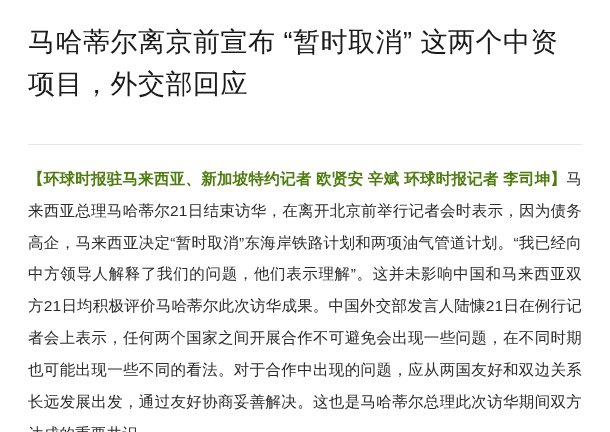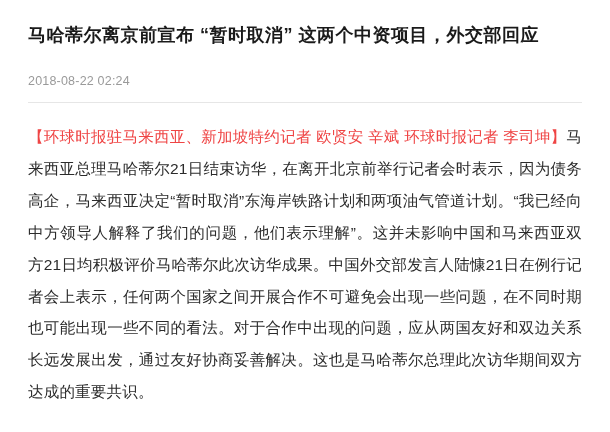--- a/index.html
+++ b/index.html
@@ -18,8 +18,8 @@
     box-sizing: border-box;
   }
   .headline {
-    font-size: 18px;
-    font-weight: bold;
+    font-size: 27px;
+    font-weight: normal;
     color: #1a1a1a;
     line-height: 1.55;
     letter-spacing: 0.5px;

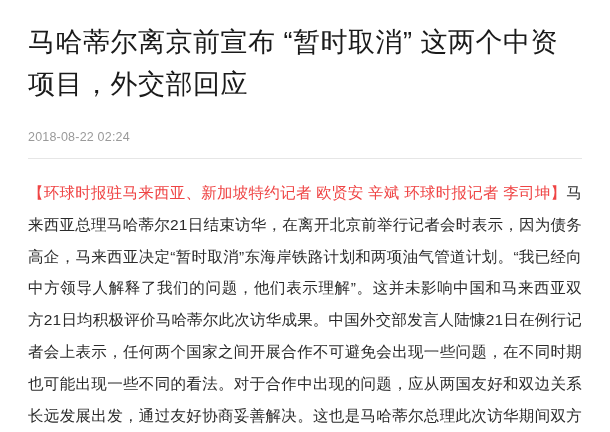--- a/index.html
+++ b/index.html
@@ -69,7 +69,6 @@
   <h1 class="headline">马哈蒂尔离京前宣布 “暂时取消” 这两个中资项目，外交部回应</h1>
 
   <div class="meta">
-    <span class="meta-date">2018-08-22 02:24</span>
   </div>
 
   <hr class="divider">

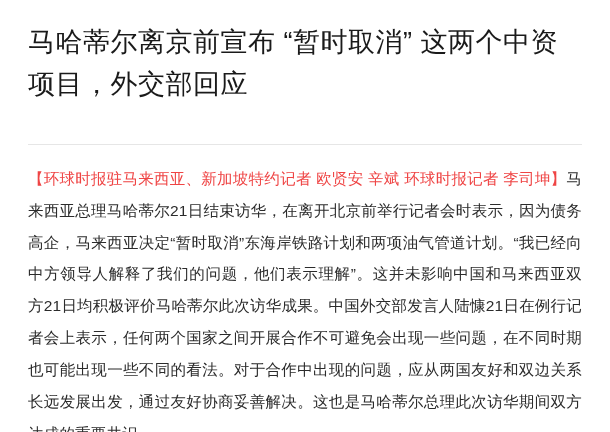--- a/index.html
+++ b/index.html
@@ -54,8 +54,8 @@
     letter-spacing: 0.2px;
   }
   .lead {
-    font-weight: normal;
-    color: #ef4444;
+    font-weight: bold;
+    color: #4d7c0f;
   }
   p {
     margin: 0;

